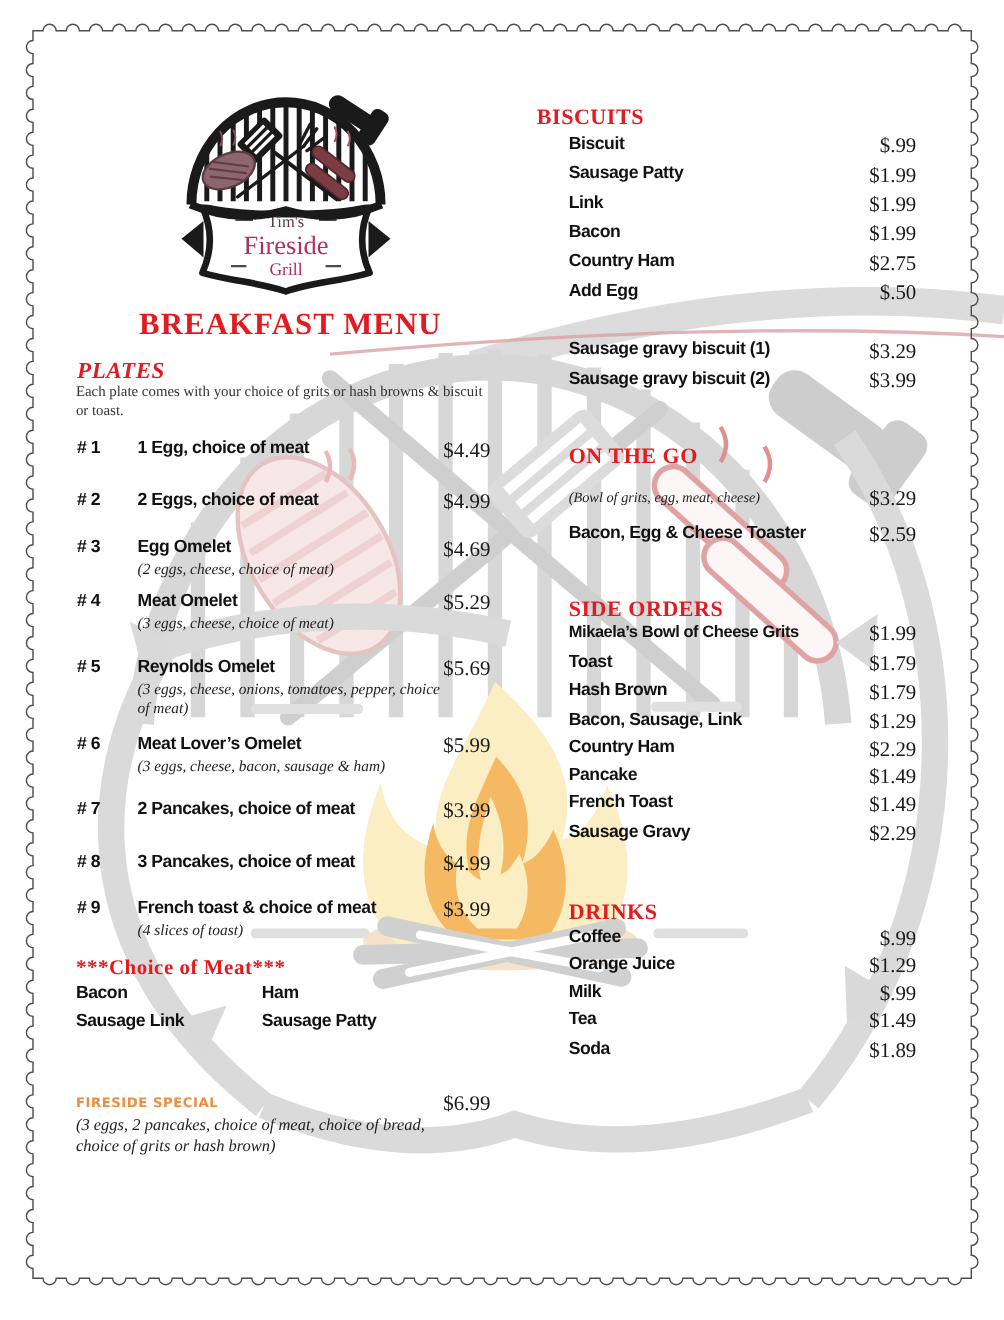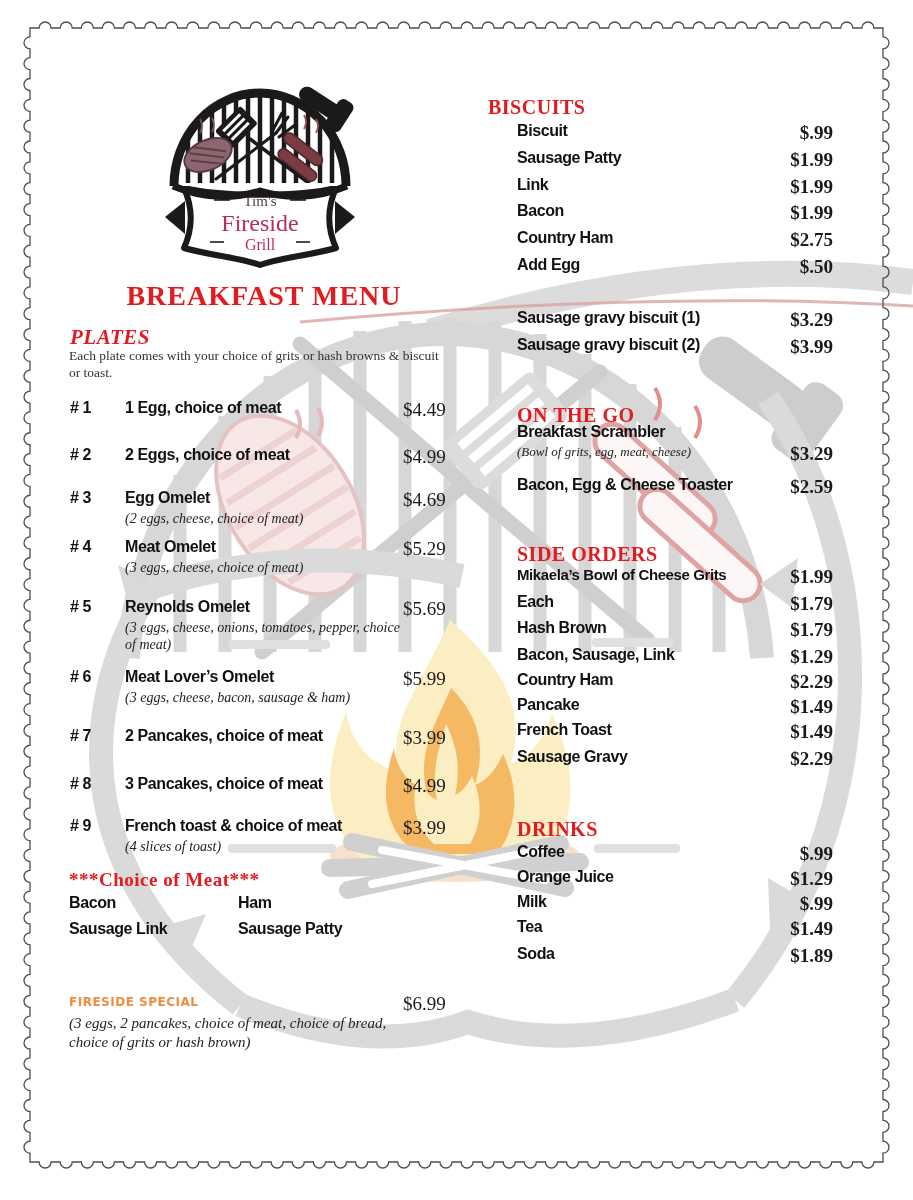--- a/index.html
+++ b/index.html
@@ -29,7 +29,7 @@
   .pdesc{position:absolute;left:125px;}
   .rrow{position:absolute;left:517px;width:316px;height:22px;}
   .rname{position:absolute;left:0;white-space:nowrap;}
-  .rprice{position:absolute;right:0;font-weight:bold;}
+  .rprice{position:absolute;right:0;}
   .meat{position:absolute;}
   .special-h{position:absolute;left:69px;top:995px;font-family:"DejaVu Sans",sans-serif;
       font-weight:800;font-size:12px;color:#ee8d3d;letter-spacing:.5px;}

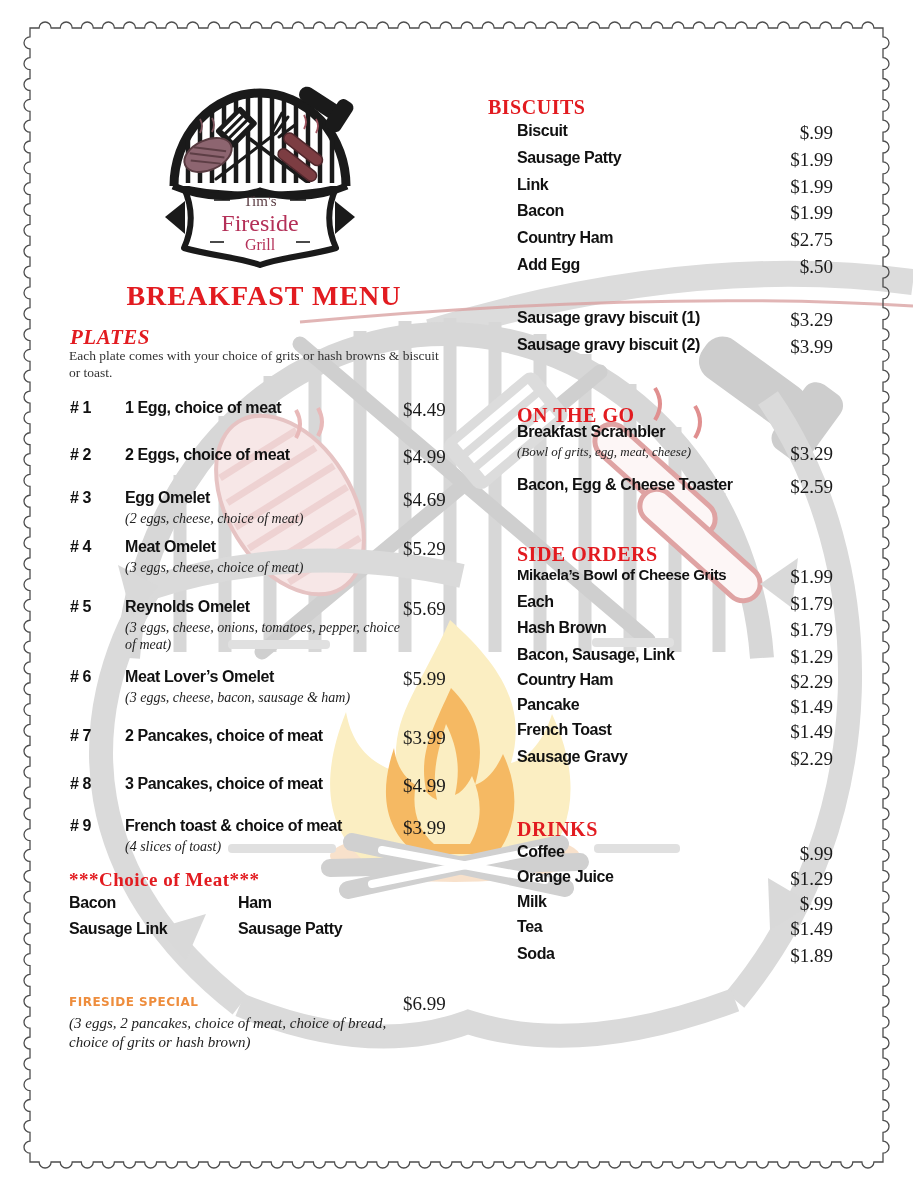--- a/index.html
+++ b/index.html
@@ -331,9 +331,6 @@
   </div>
 
   <div class="hdr" style="left:517px;top:404px;text-align:right;">ON THE GO</div>
-  <div class="rrow" style="top:423px">
-    <span class="rname item">Breakfast Scrambler</span>
-  </div>
   <div class="rrow" style="top:443px">
     <span class="rname desc" style="font-size:13px;">(Bowl of grits, egg, meat, cheese)</span>
     <span class="rprice price">$3.29</span>

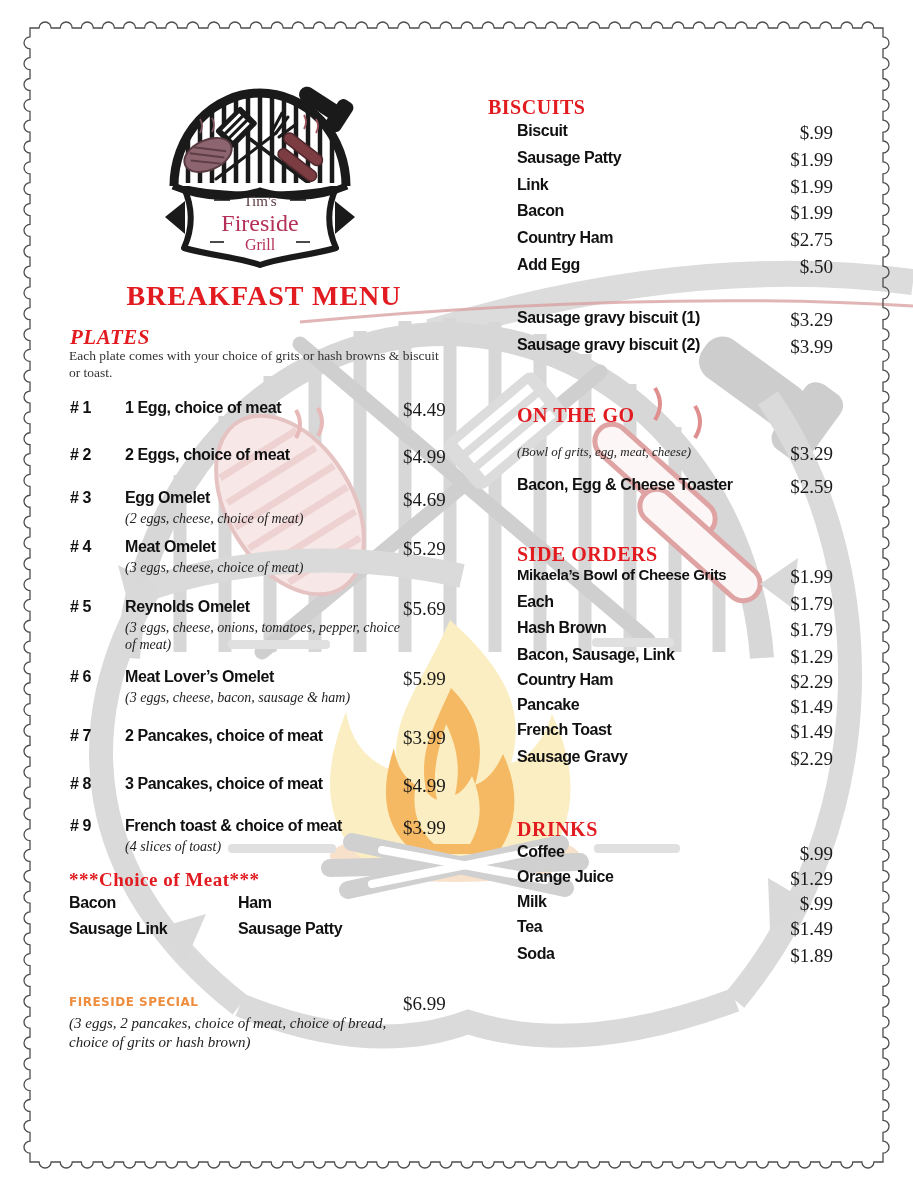--- a/index.html
+++ b/index.html
@@ -346,7 +346,7 @@
     <span class="rprice price">$1.99</span>
   </div>
   <div class="rrow" style="top:593px">
-    <span class="rname item">Each</span>
+    <span class="rname item">Toast</span>
     <span class="rprice price">$1.79</span>
   </div>
   <div class="rrow" style="top:619px">

